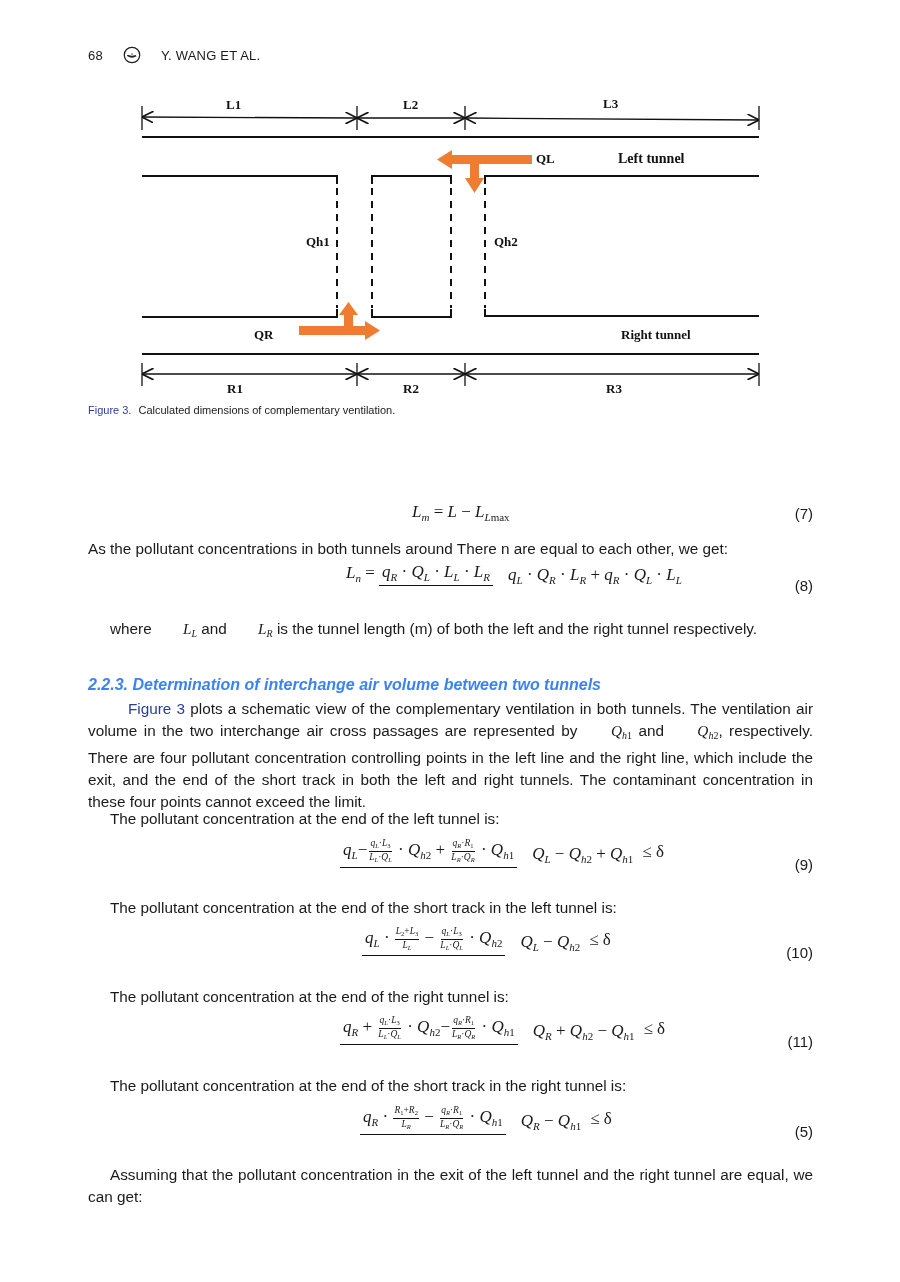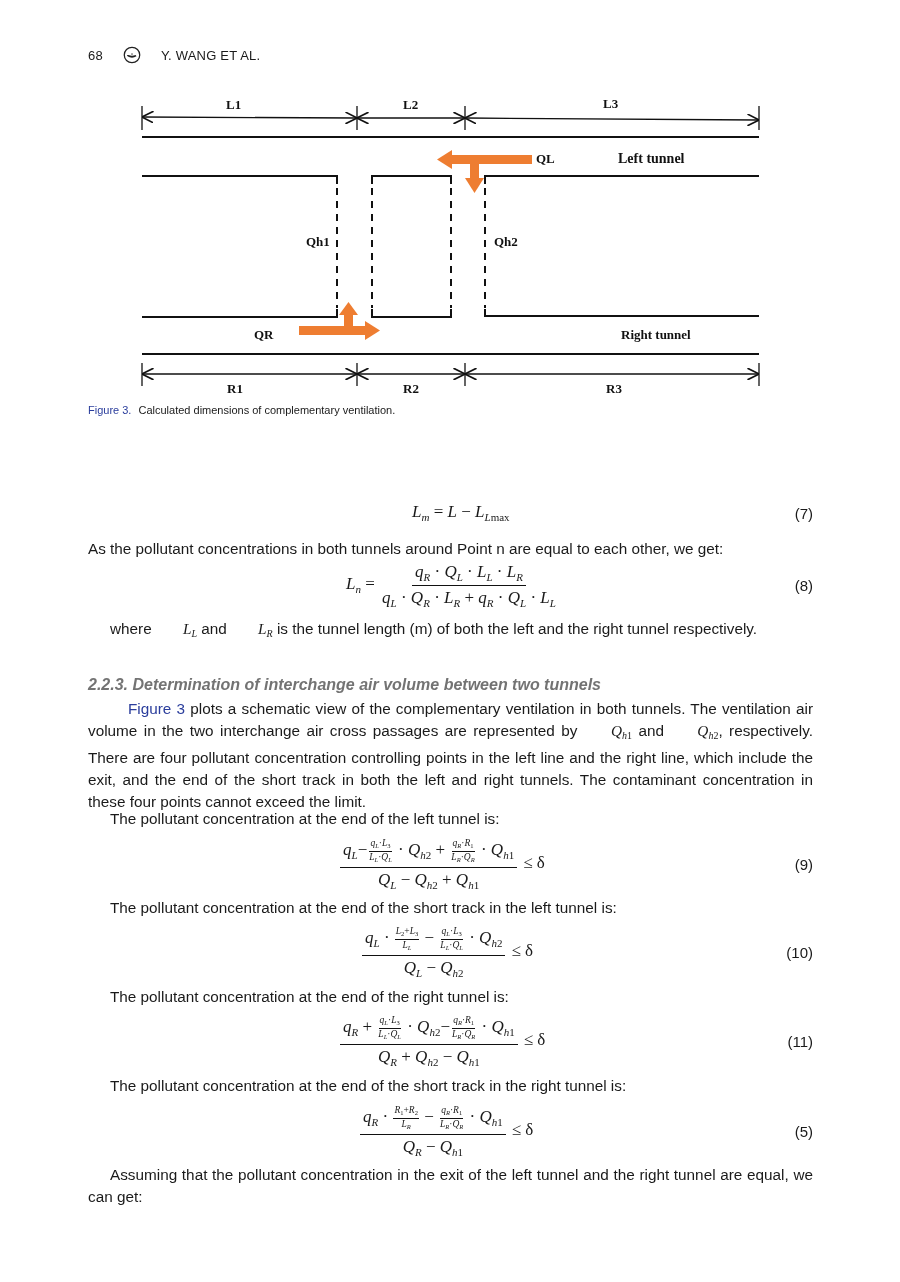--- a/index.html
+++ b/index.html
@@ -143,7 +143,7 @@
   <span class="eqnum" style="top:3px;">(7)</span>
 </div>
 
-<div class="abs para" style="top:538px;">As the pollutant concentrations in both tunnels around Point n are equal to each other, we get:</div>
+<div class="abs para" style="top:538px;">As the pollutant concentrations in both tunnels around There n are equal to each other, we get:</div>
 
 <div class="eq" style="top:562px;">
   <div class="math" style="position:absolute; left:346px; top:0;">

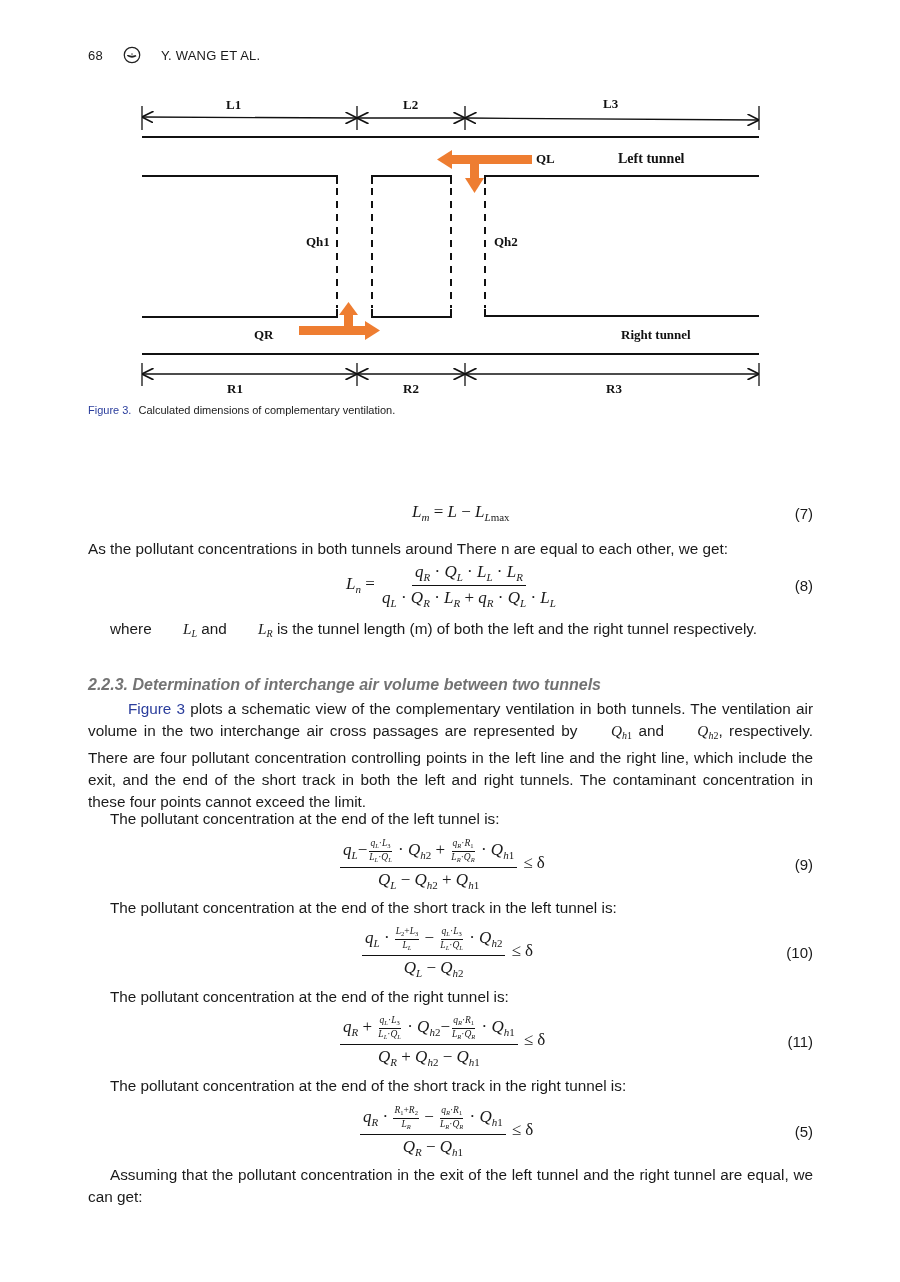--- a/index.html
+++ b/index.html
@@ -31,7 +31,7 @@
   .eqnum { position: absolute; right: 87px; font-size: 15px; }
   .math { font-family: "Liberation Serif", "DejaVu Serif", serif; font-size: 17px; }
   .mi { font-style: italic; }
-  .frac { display: inline-flex; flex-direction: column; align-items: center; vertical-align: middle; }
+  .frac { display: inline-flex; flex-direction: row; align-items: center; vertical-align: middle; gap: 12px; }
   .frac > .num { padding: 0 3px 2px 3px; border-bottom: 1.2px solid #111; white-space: nowrap; }
   .frac > .den { padding: 2px 3px 0 3px; white-space: nowrap; }
   .sfrac { display: inline-flex; flex-direction: column; align-items: center; vertical-align: middle; font-size: 9.5px; line-height: 10px; margin: 0 1px; }

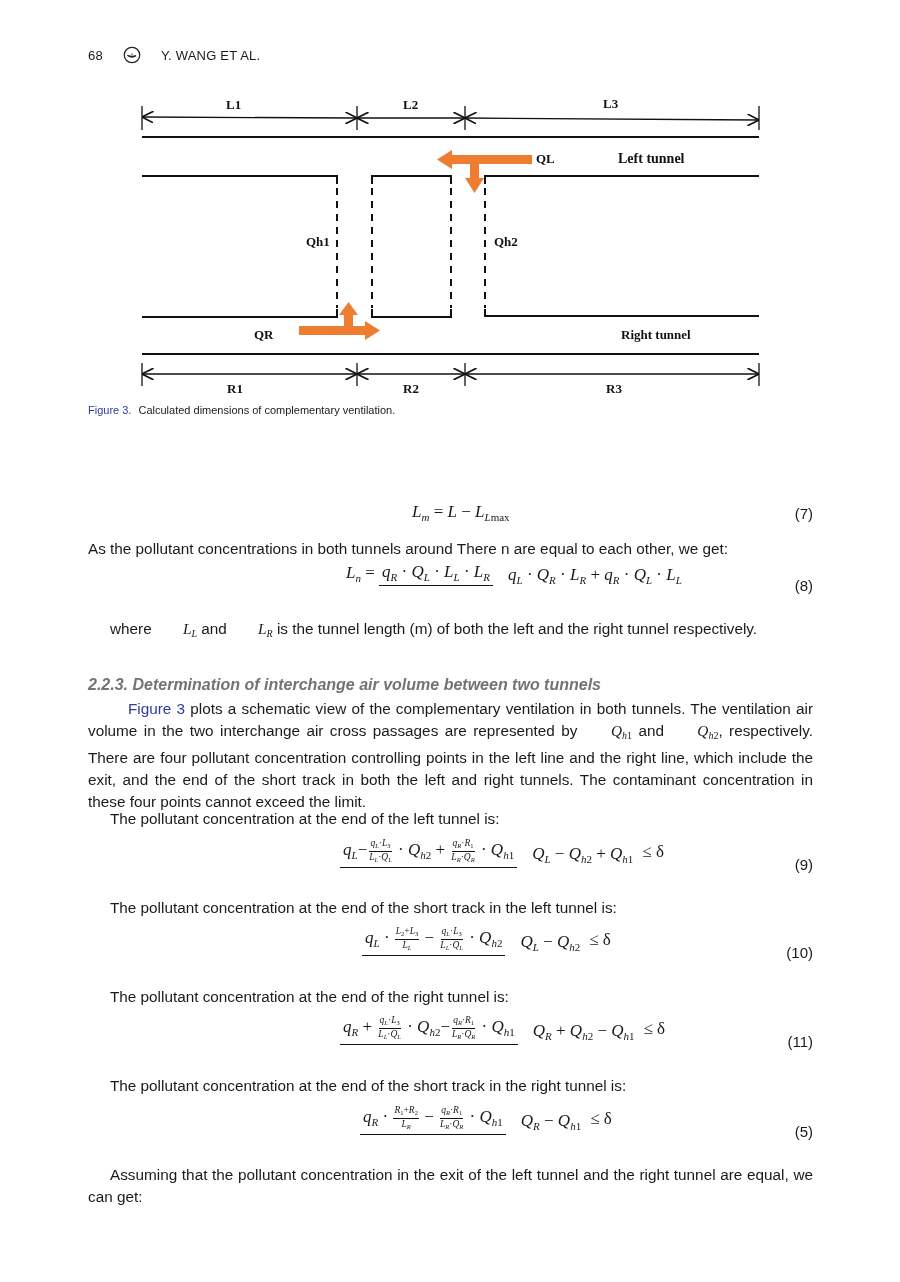--- a/index.html
+++ b/index.html
@@ -24,7 +24,7 @@
   .sub { font-size: 10px; vertical-align: -3px; font-style: italic; }
   .subn { font-size: 10px; vertical-align: -3px; font-style: normal; }
 
-  .section-title { left: 88px; top: 676px; font-size: 16px; font-style: italic; font-weight: bold; color: #737373; }
+  .section-title { left: 88px; top: 676px; font-size: 16px; font-style: italic; font-weight: bold; color: #3b82f6; }
 
   
   .eq { position: absolute; left: 0; width: 900px; }

